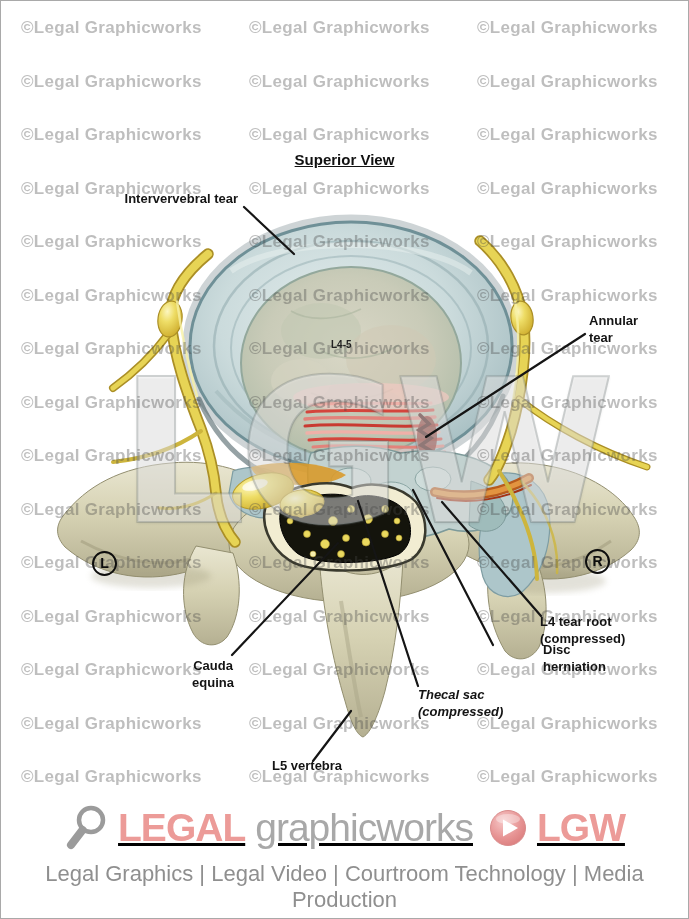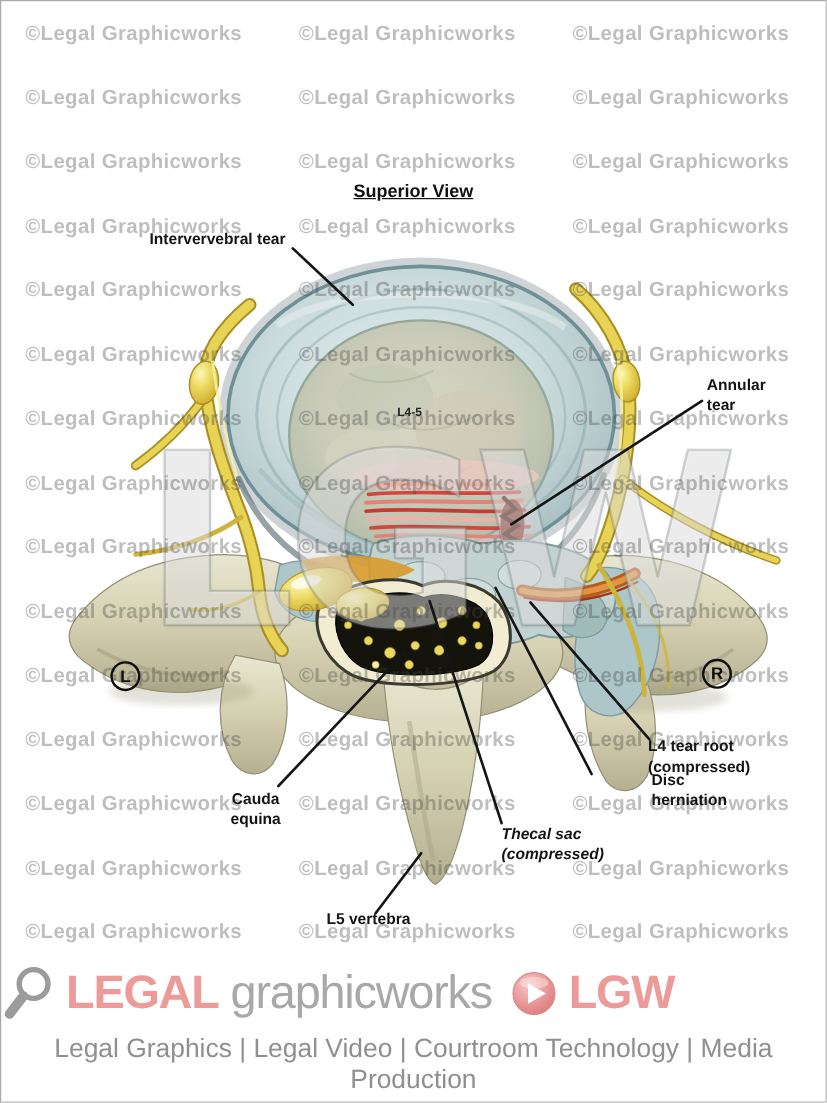--- a/index.html
+++ b/index.html
@@ -31,7 +31,7 @@
   .orient-r{left:584px;top:548px;}
   
   .footer{position:absolute;left:0;right:0;top:798px;z-index:5;}
-  .logo-row{display:flex;align-items:center;gap:10px;height:58px;}
+  .logo-row{display:flex;justify-content:center;align-items:center;gap:10px;height:58px;text-decoration:underline;}
   .brand-name{font-size:39px;font-weight:700;color:#ec9b98;letter-spacing:-1px;}
   .brand-suffix{font-size:39px;font-weight:400;color:#a8a8a8;letter-spacing:-1px;}
   .tagline{margin-top:4px;text-align:center;font-size:22px;color:#8f8f8f;letter-spacing:0;}

